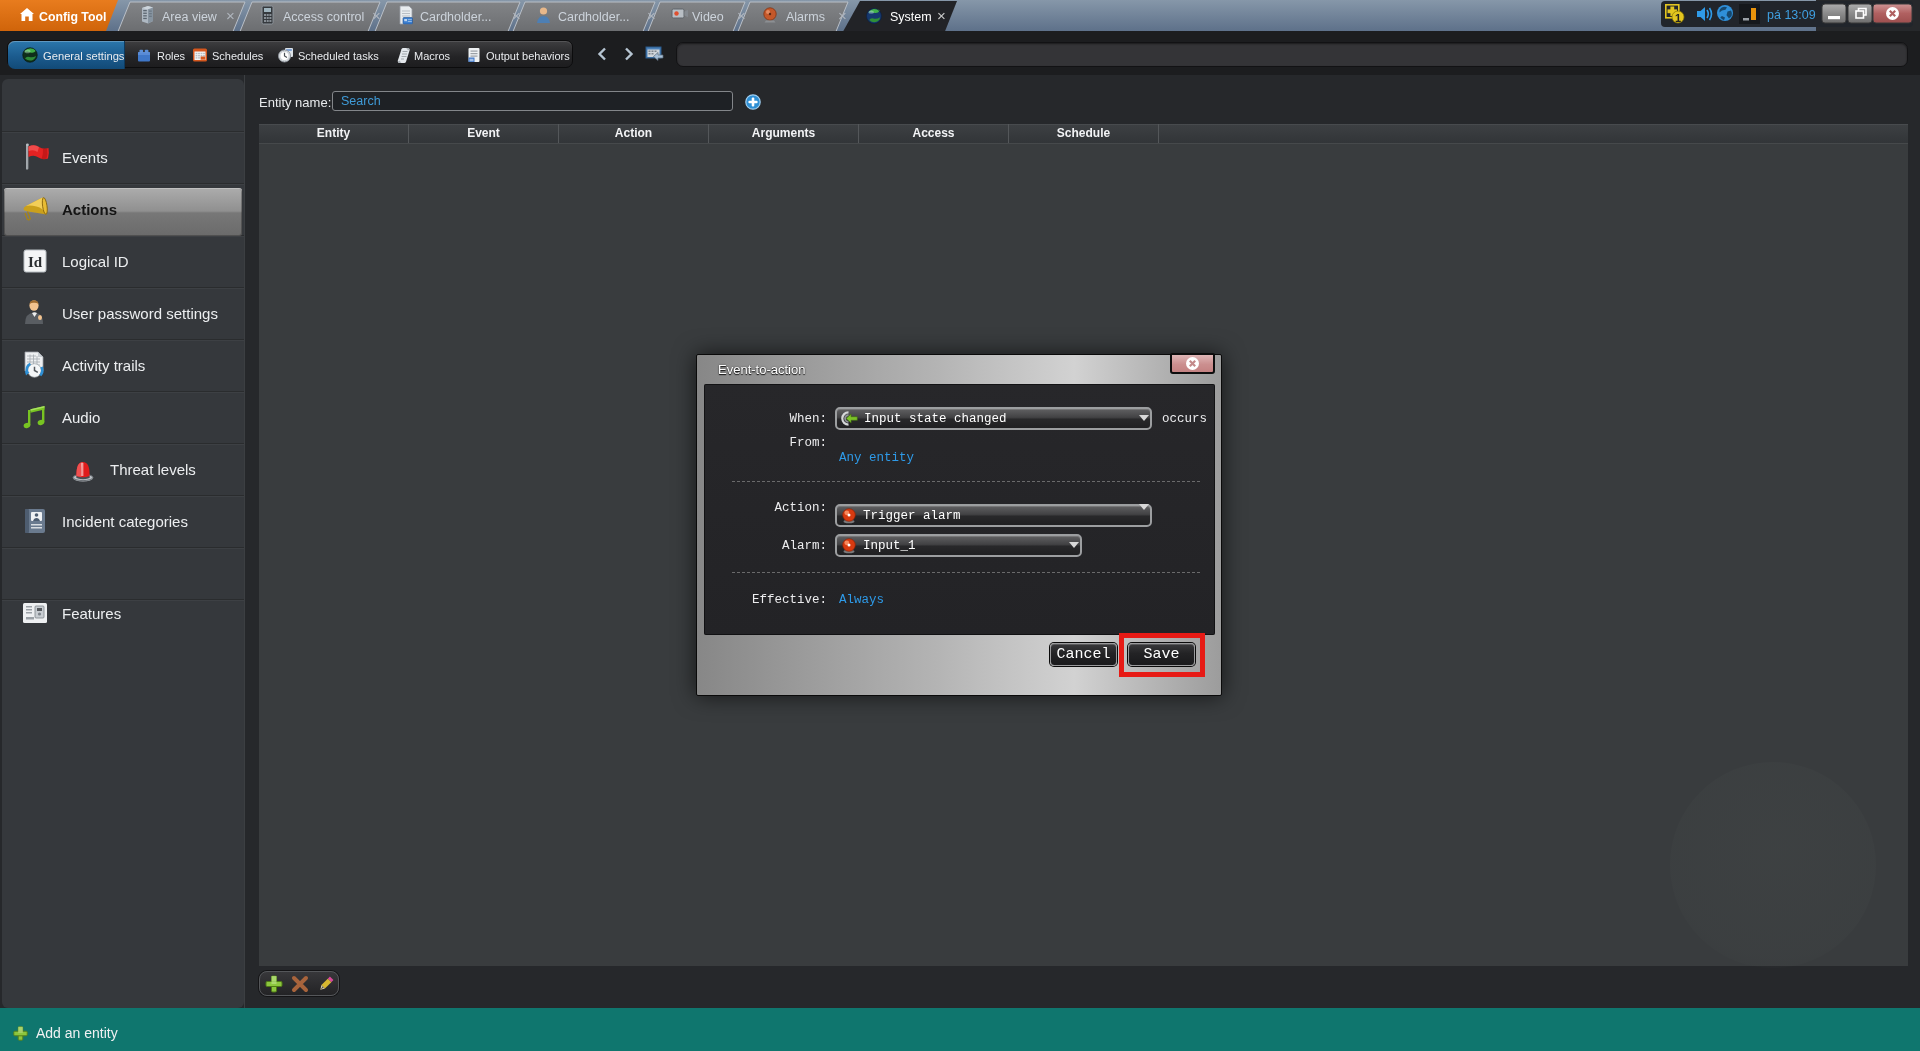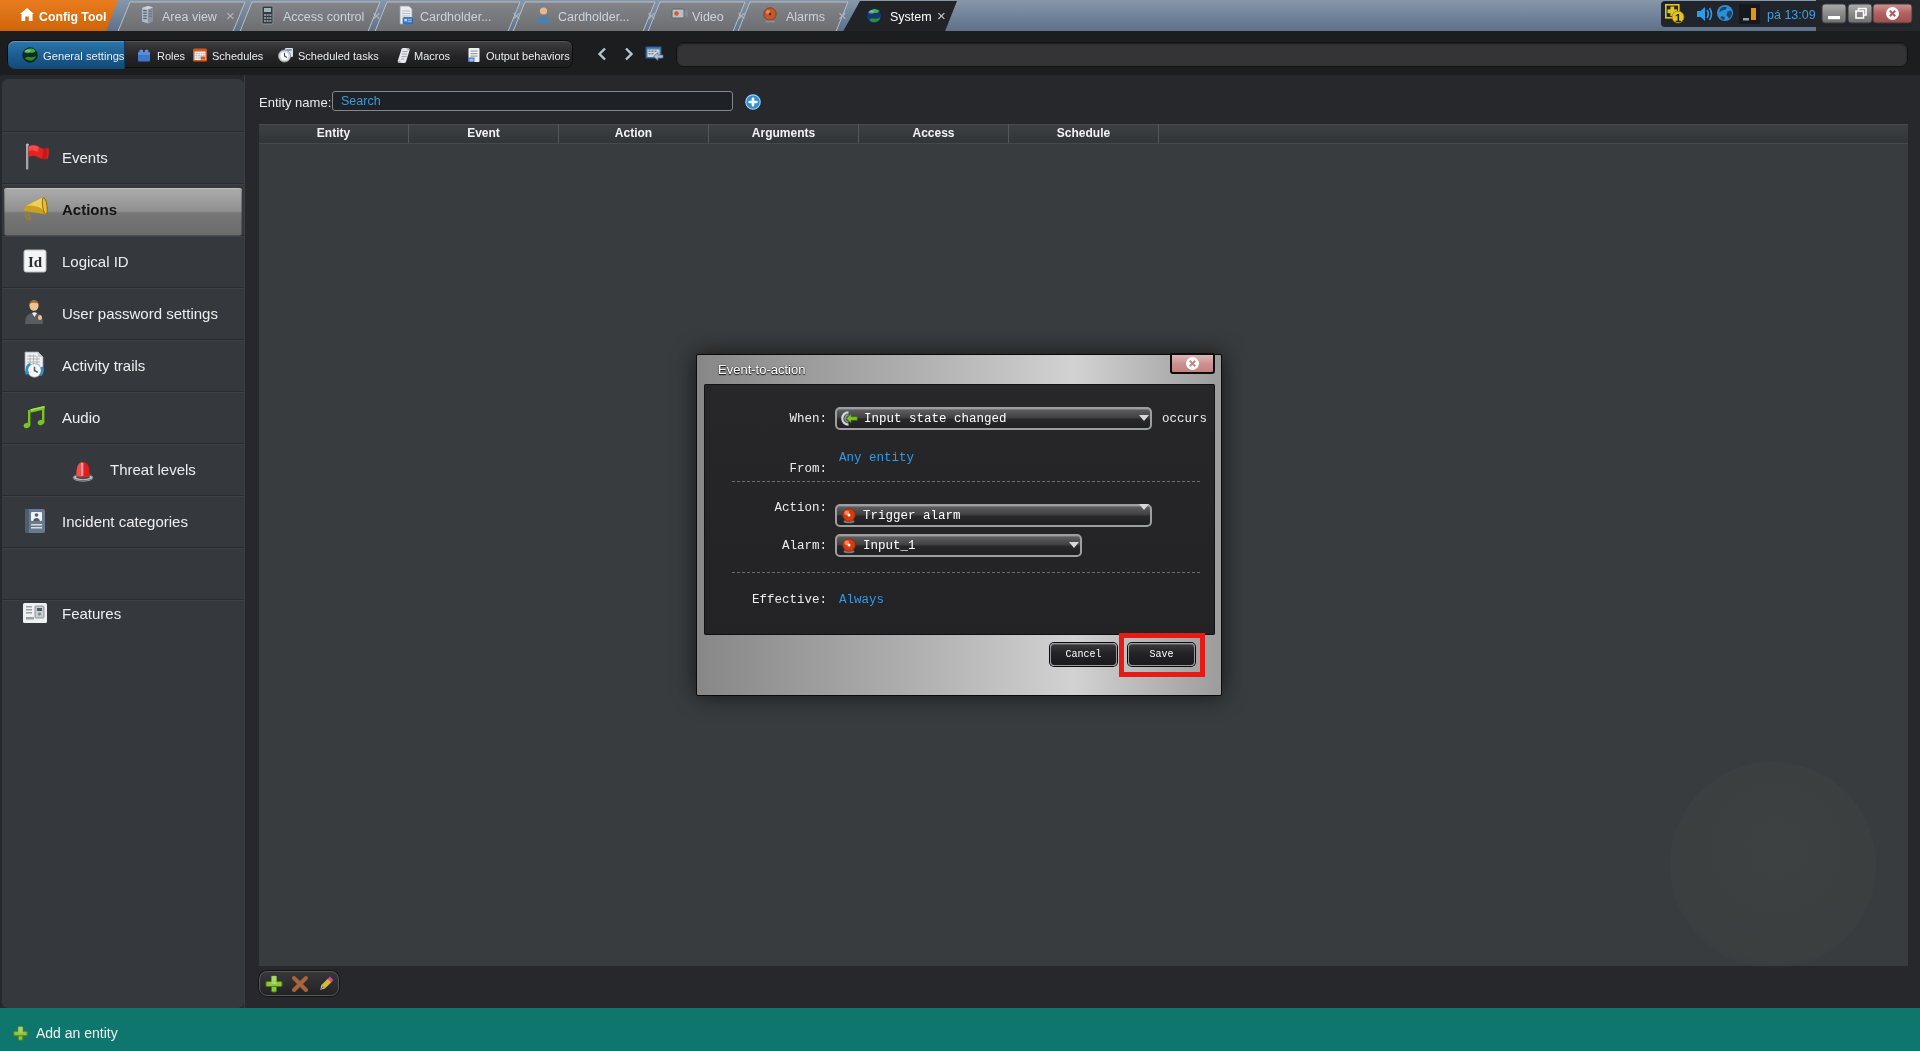--- a/index.html
+++ b/index.html
@@ -532,7 +532,7 @@
     <div class="darr" style="left:435px; top:31px;"></div>
     <div style="position:absolute; left:458px; top:28px; color:#ececee; font-size:12.5px;">occurs</div>
 
-    <div class="dlbl" style="top:78px;">From:</div>
+    <div class="dlbl" style="top:52px;">From:</div>
     <div class="dlink" style="top:67px;">Any entity</div>
 
     <div class="dash" style="top:97px;"></div>

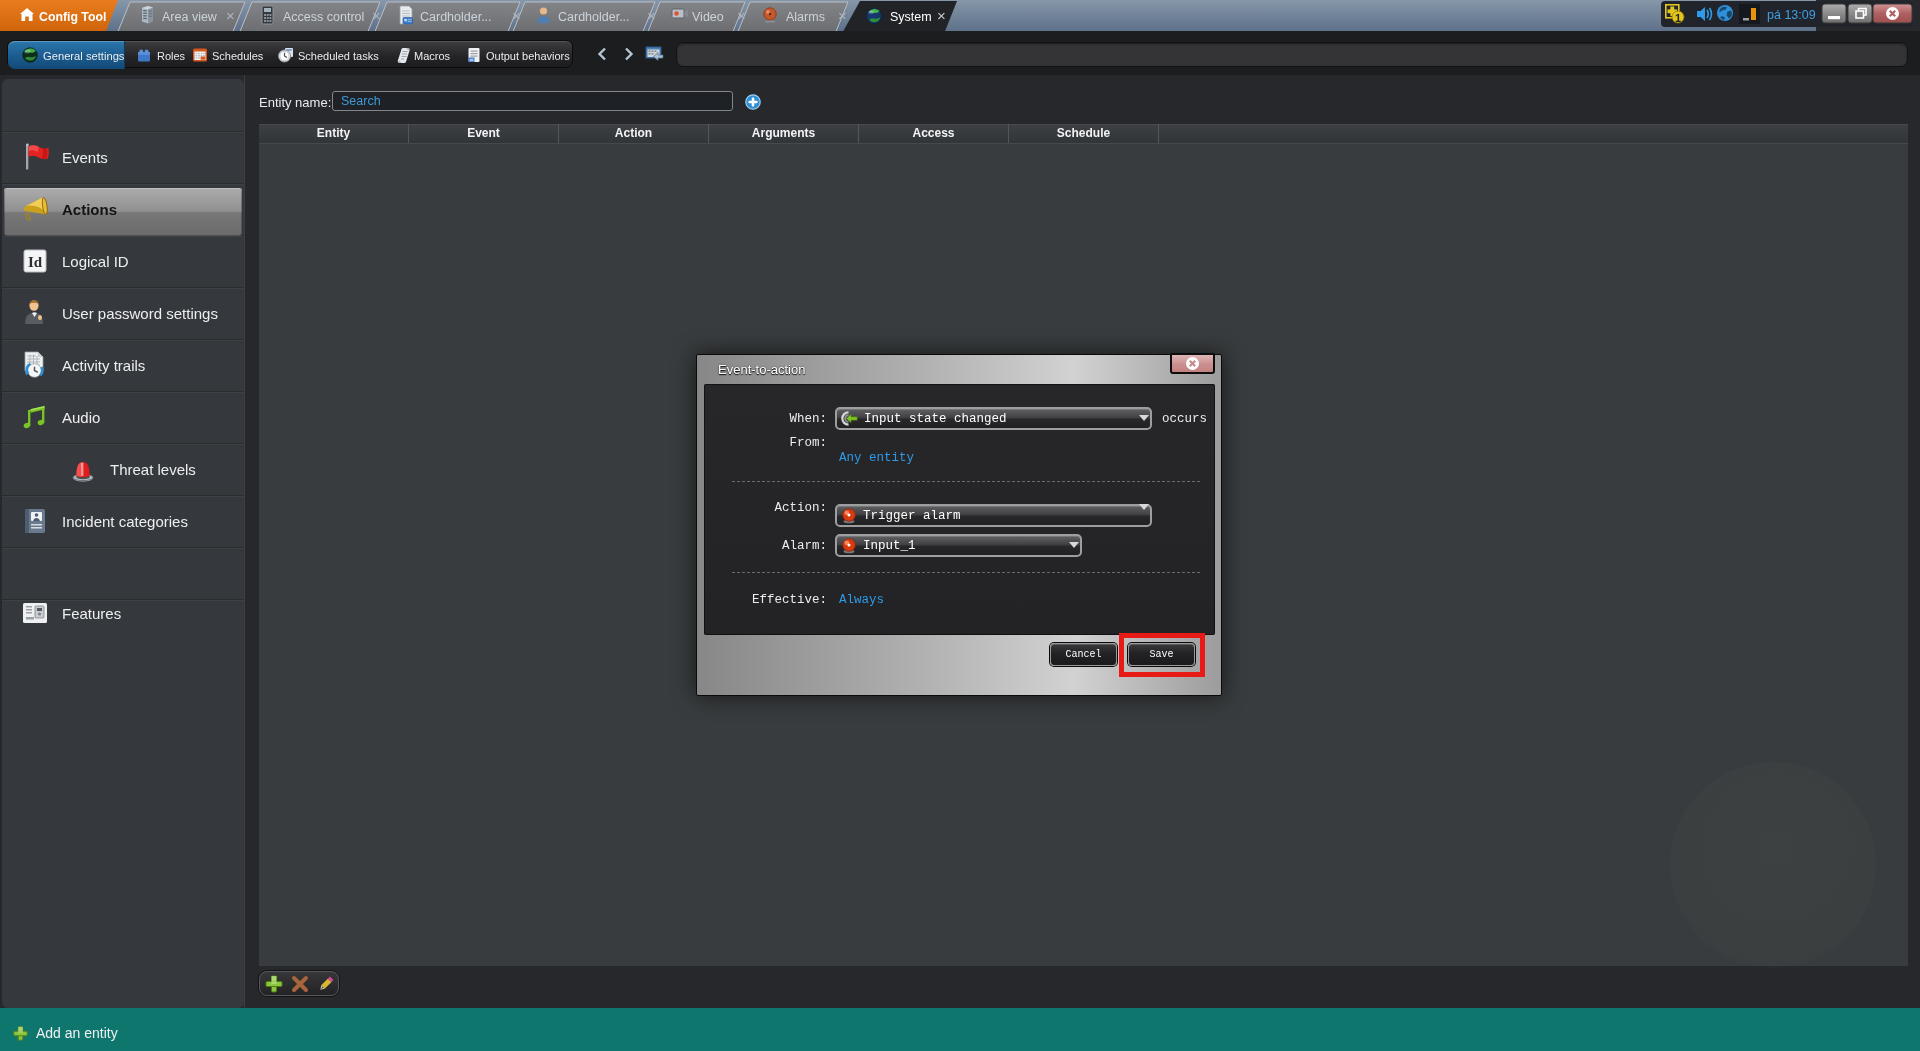--- a/index.html
+++ b/index.html
@@ -83,7 +83,7 @@
   border-right:5px solid transparent; border-top:6px solid #d8d8d8; }
 .dash { position:absolute; left:28px; width:468px; height:0; border-top:1px dashed #888; opacity:.7; }
 .dbtn { position:absolute; width:67px; height:23px; background:linear-gradient(#39393b,#232325 45%,#1a1a1c);
-  border:1px solid #9a9a9c; border-radius:4px; color:#fff; font-size:10px;
+  border:1px solid #9a9a9c; border-radius:4px; color:#fff; font-size:15px;
   text-align:center; line-height:21px; box-shadow:0 0 0 1px #0a0a0a, inset 0 1px 0 rgba(255,255,255,.18); }
 #redbox { position:absolute; left:415px; top:249px; width:86px; height:44px; border:5px solid #e71a15; }
 </style>

